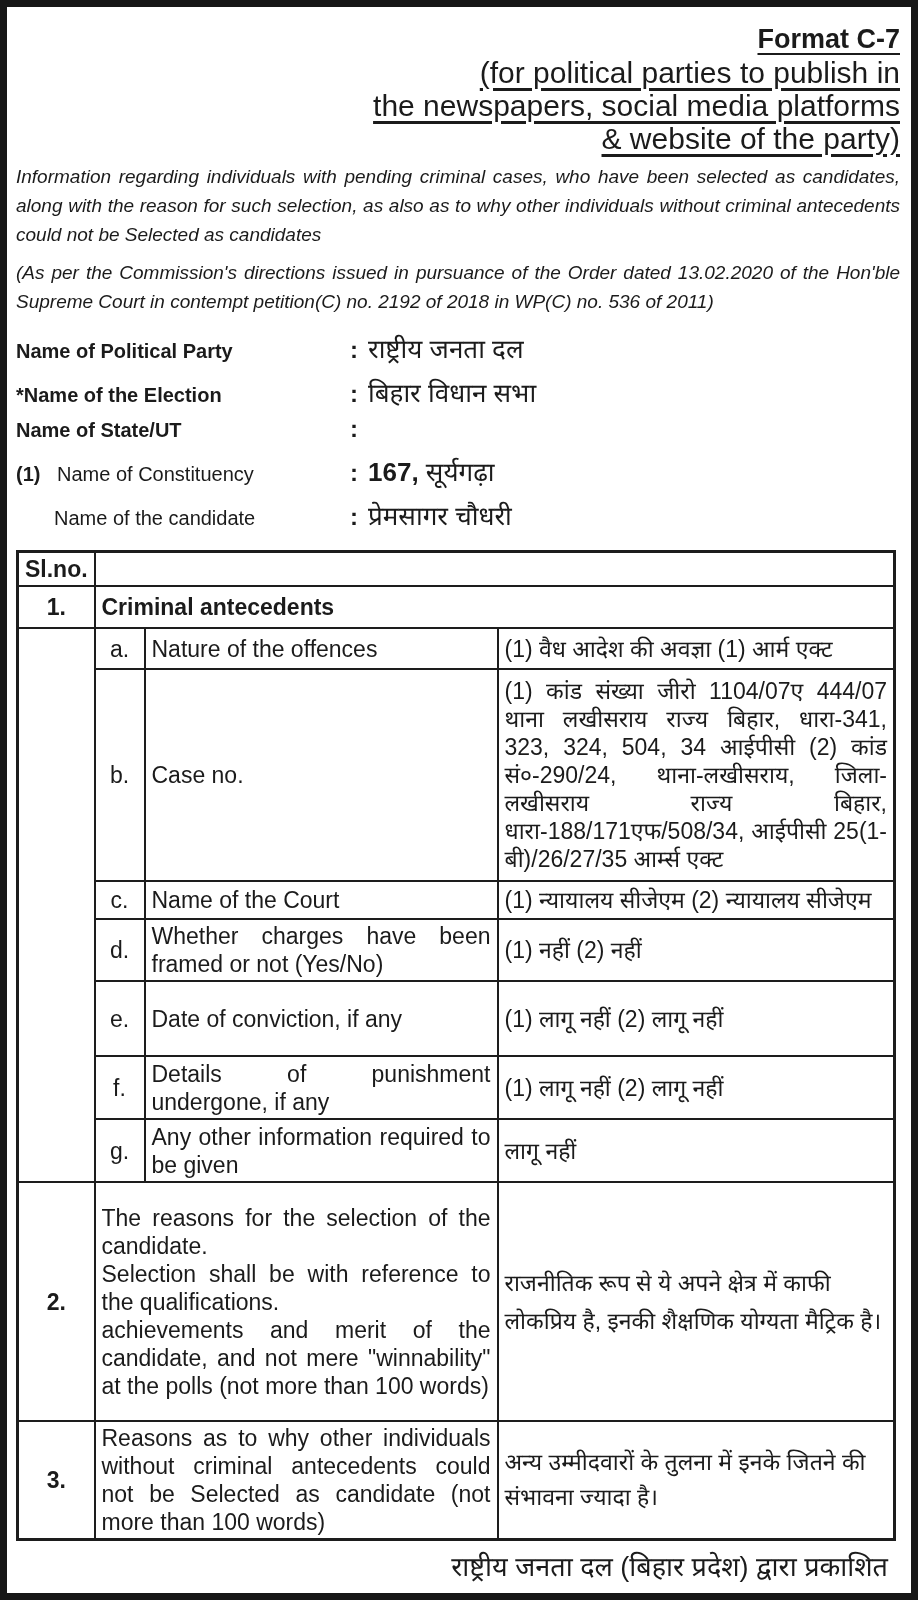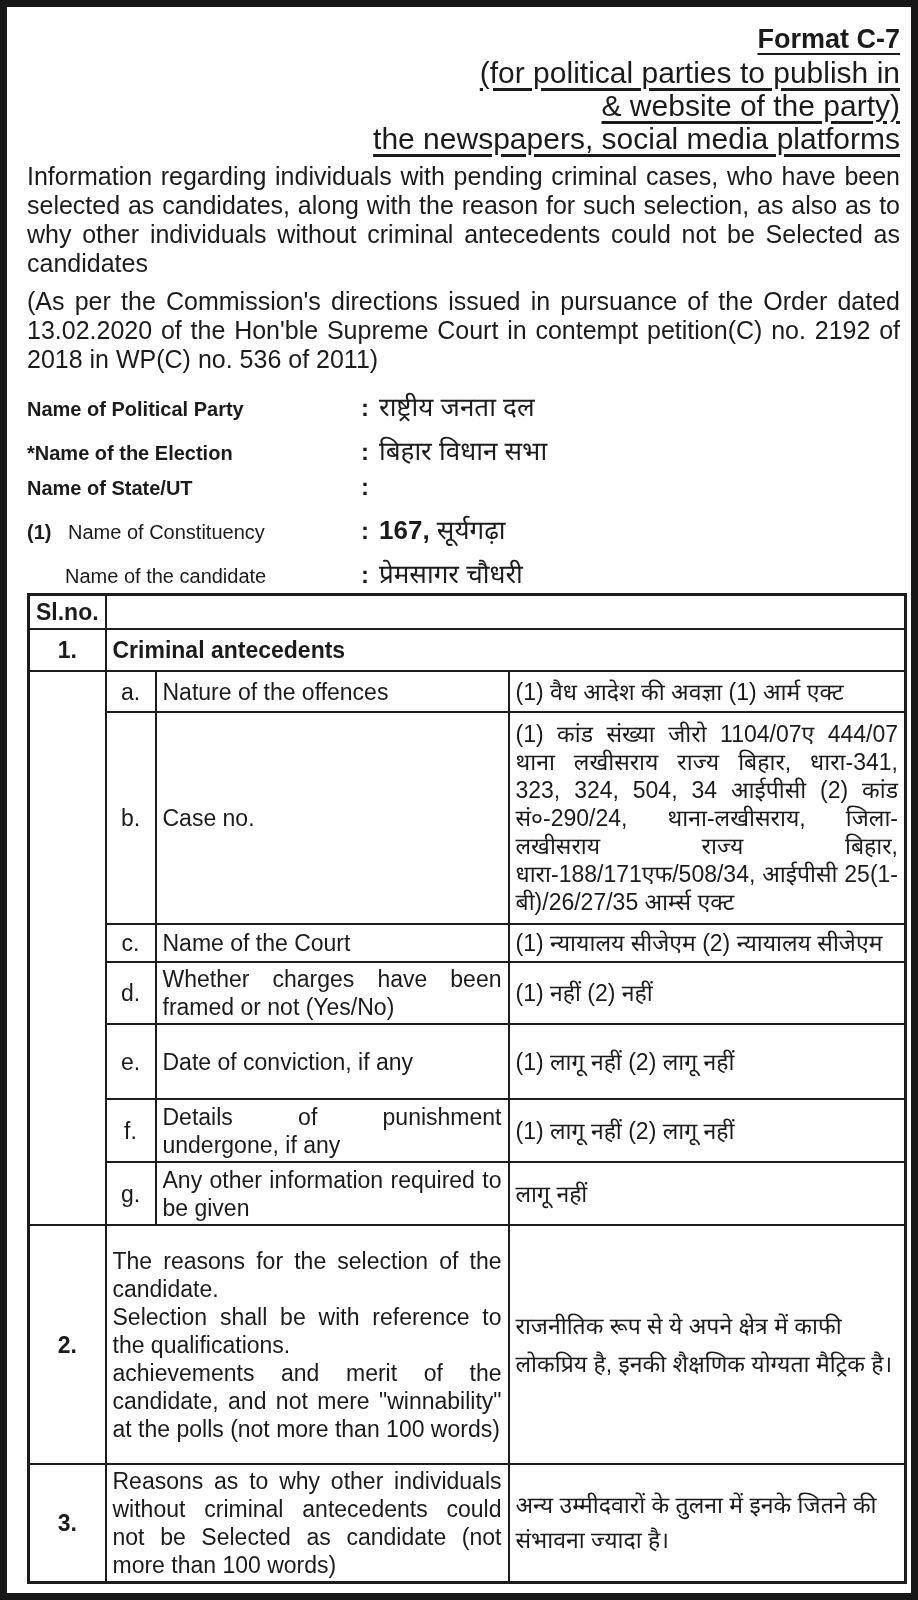--- a/index.html
+++ b/index.html
@@ -13,7 +13,6 @@
     font-family:"Liberation Sans","DejaVu Sans",sans-serif;
     color:#1b1b1b;
     overflow:hidden;
-    padding-left:11px;
   }
   .inner{padding:10px 11px 0 9px;}
   

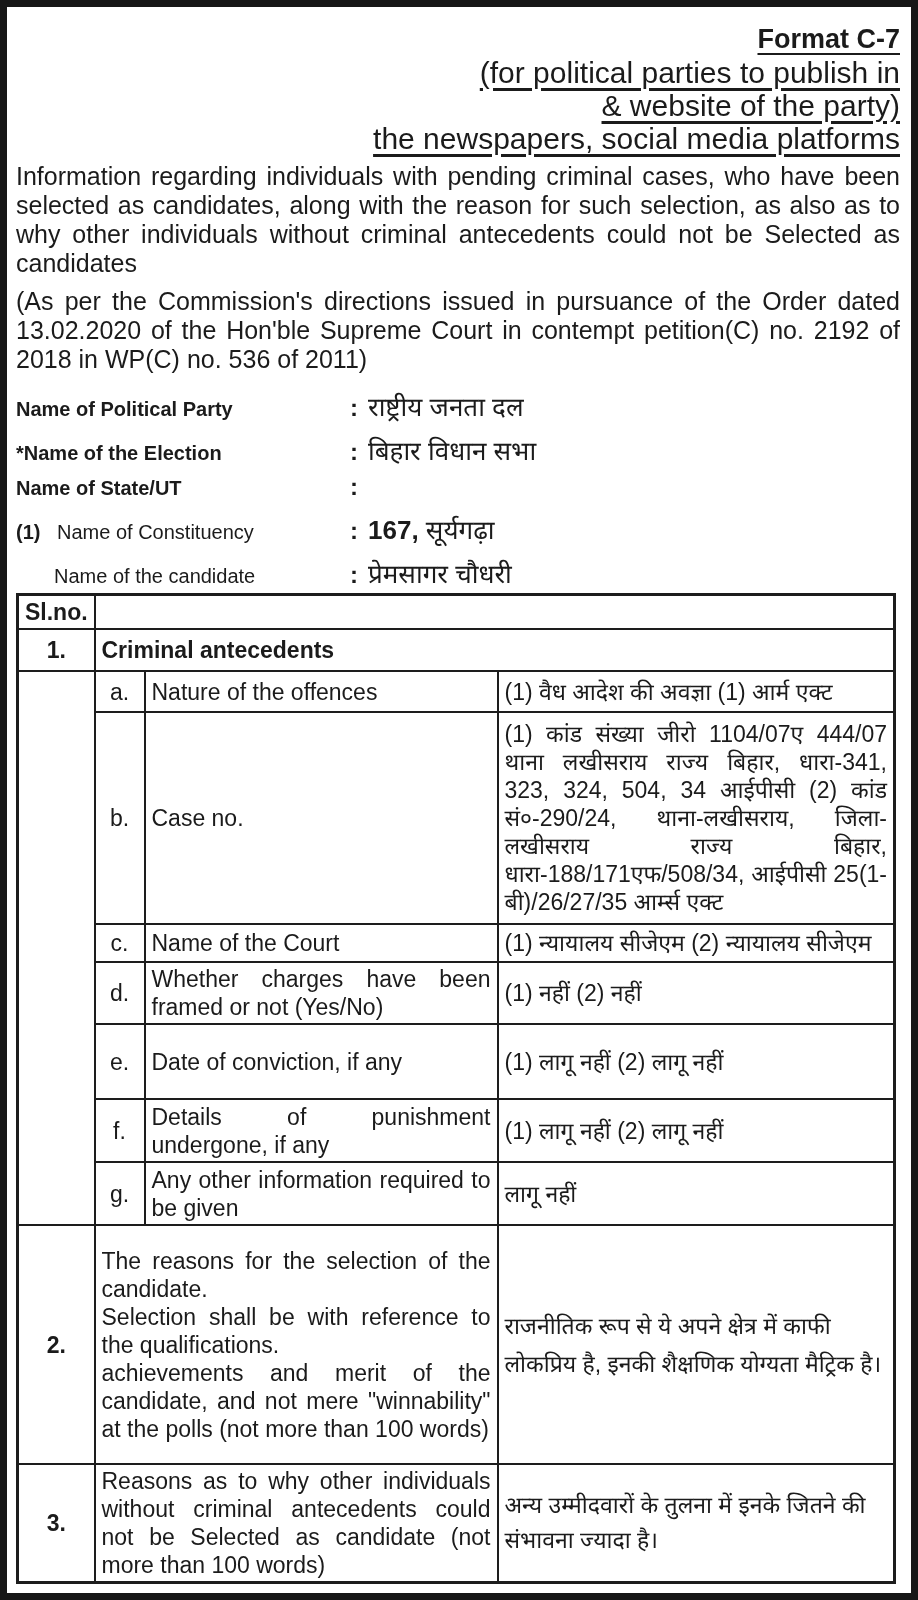--- a/index.html
+++ b/index.html
@@ -89,8 +89,8 @@
     <div class="hdr">
       <div class="fmt">Format C-7</div>
       <div class="sub">(for political parties to publish in</div>
+      <div class="sub">the newspapers, social media platforms</div>
       <div class="sub">&amp; website of the party)</div>
-      <div class="sub">the newspapers, social media platforms</div>
     </div>
 
     <p class="para">Information regarding individuals with pending criminal cases, who have been selected as candidates, along with the reason for such selection, as also as to why other individuals without criminal antecedents could not be Selected as candidates</p>

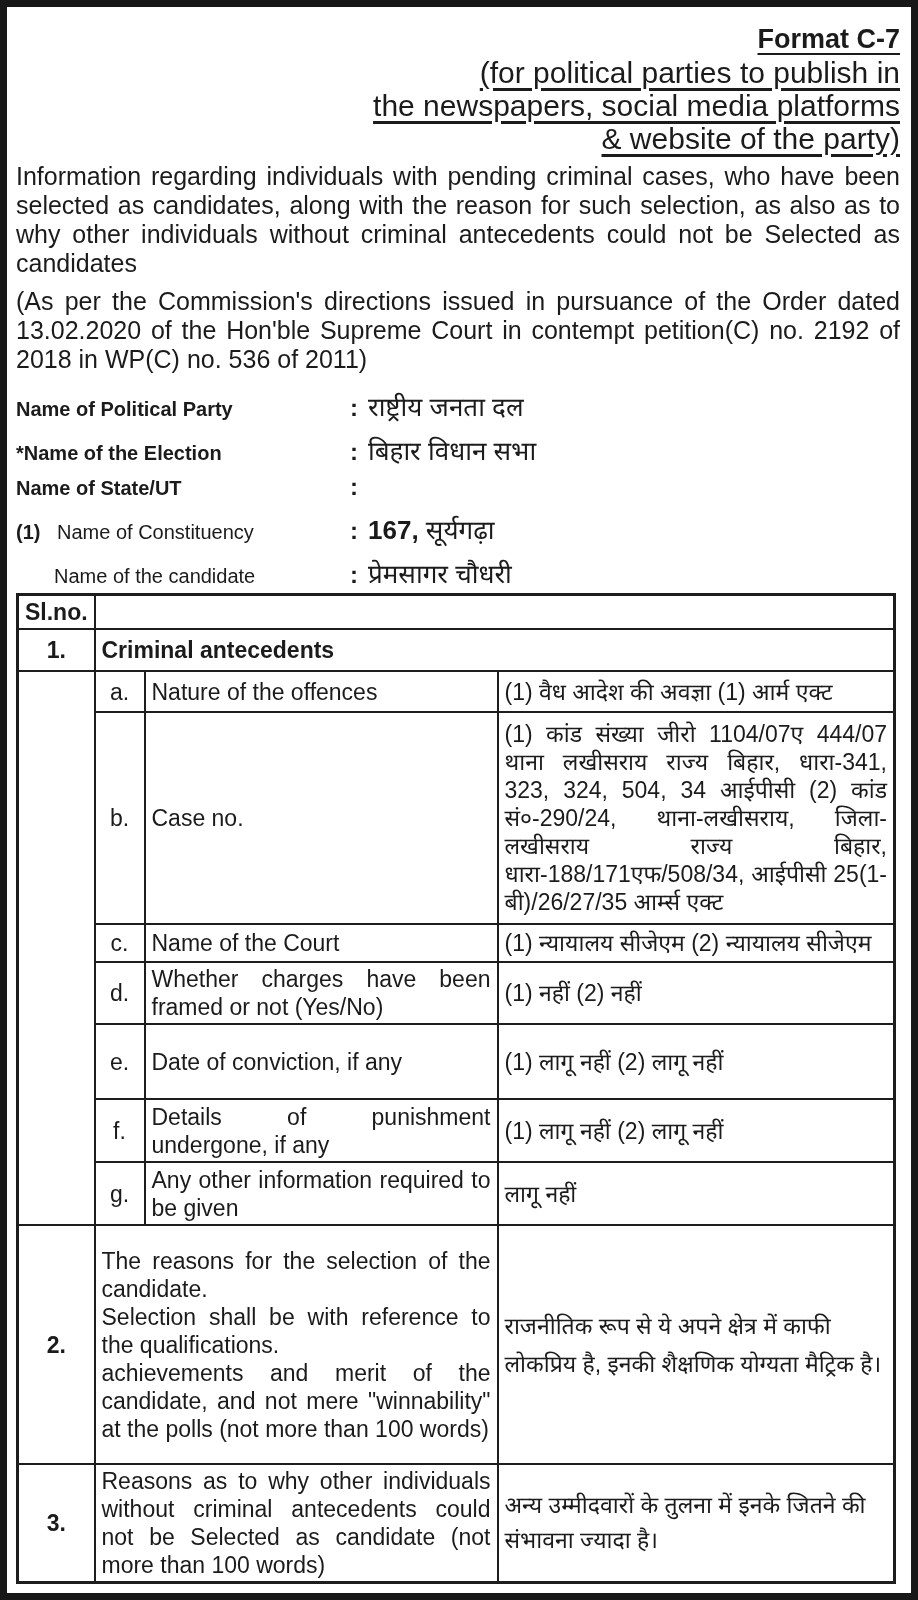--- a/index.html
+++ b/index.html
@@ -28,8 +28,9 @@
   
   .para{
     margin:7px 0 0 0;
-    font-size:25px; line-height:29px;
+    font-size:19px; line-height:29px;
     text-align:justify;
+    font-style:italic;
   }
   .para2{margin-top:9px;}
   

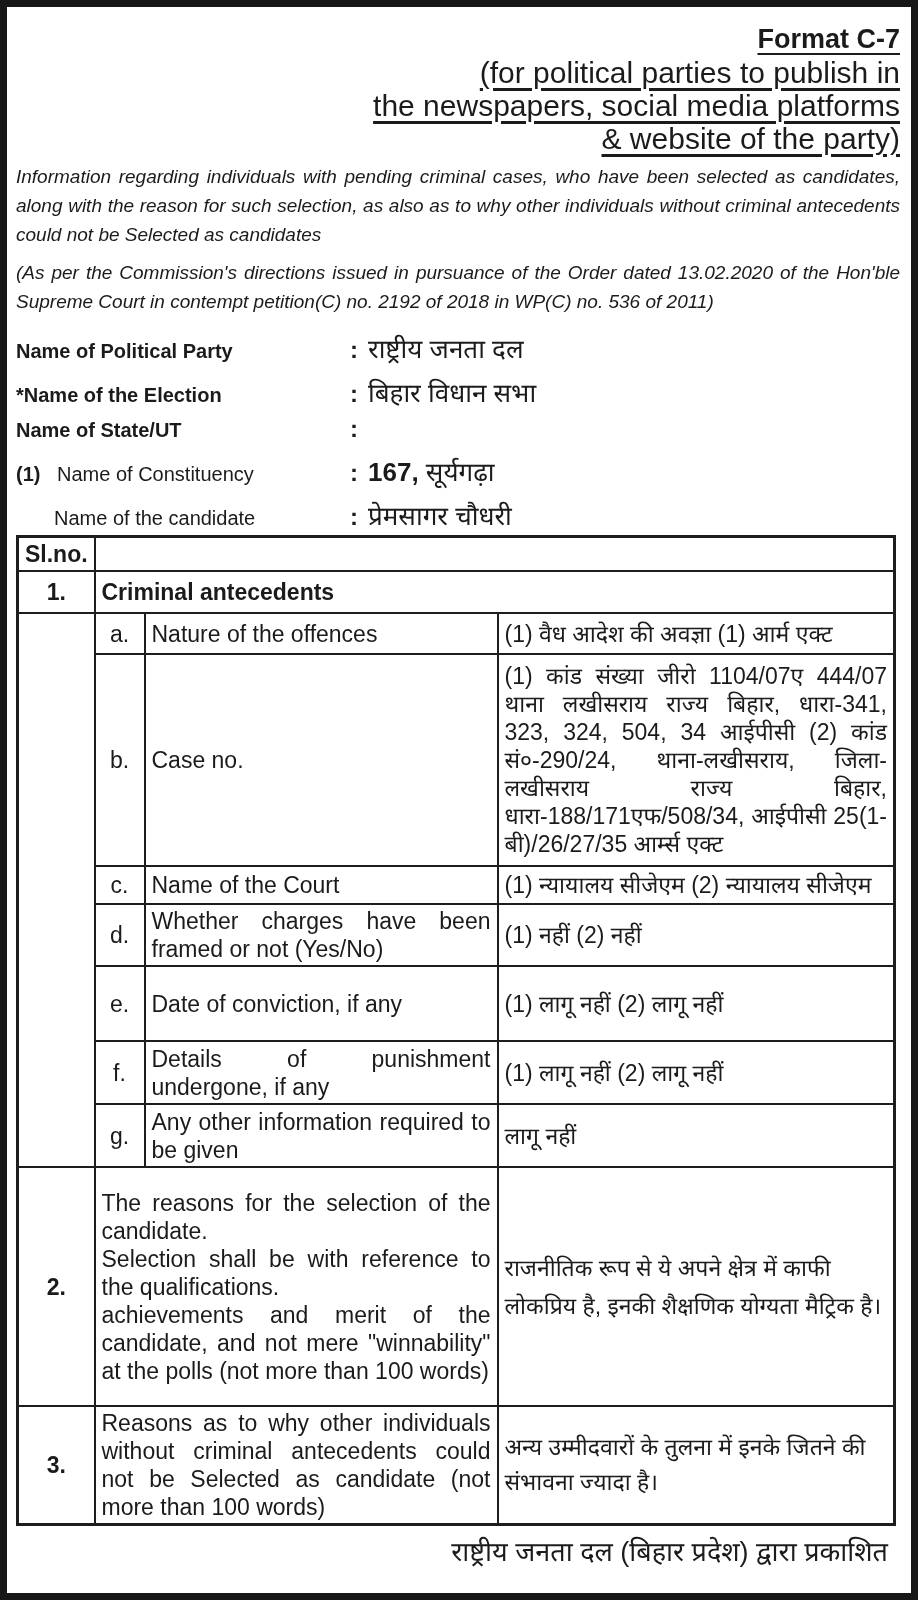--- a/index.html
+++ b/index.html
@@ -51,7 +51,7 @@
   
   table.main{
     border-collapse:collapse; table-layout:fixed;
-    width:877px; margin-top:0;
+    width:877px; margin-top:15px;
     border:3px solid #1d1d1d;
   }
   table.main td{

